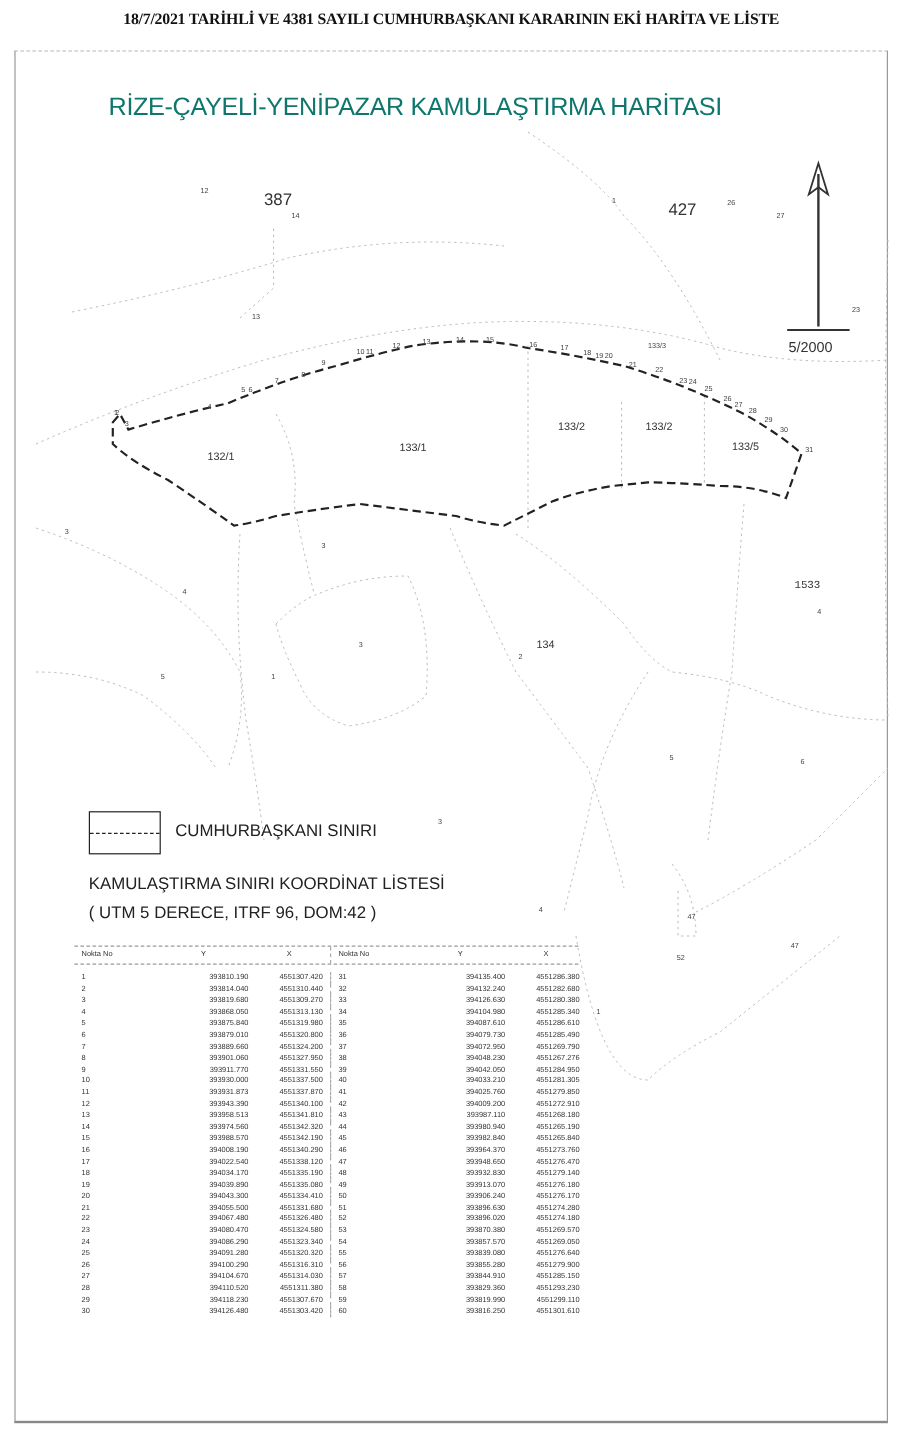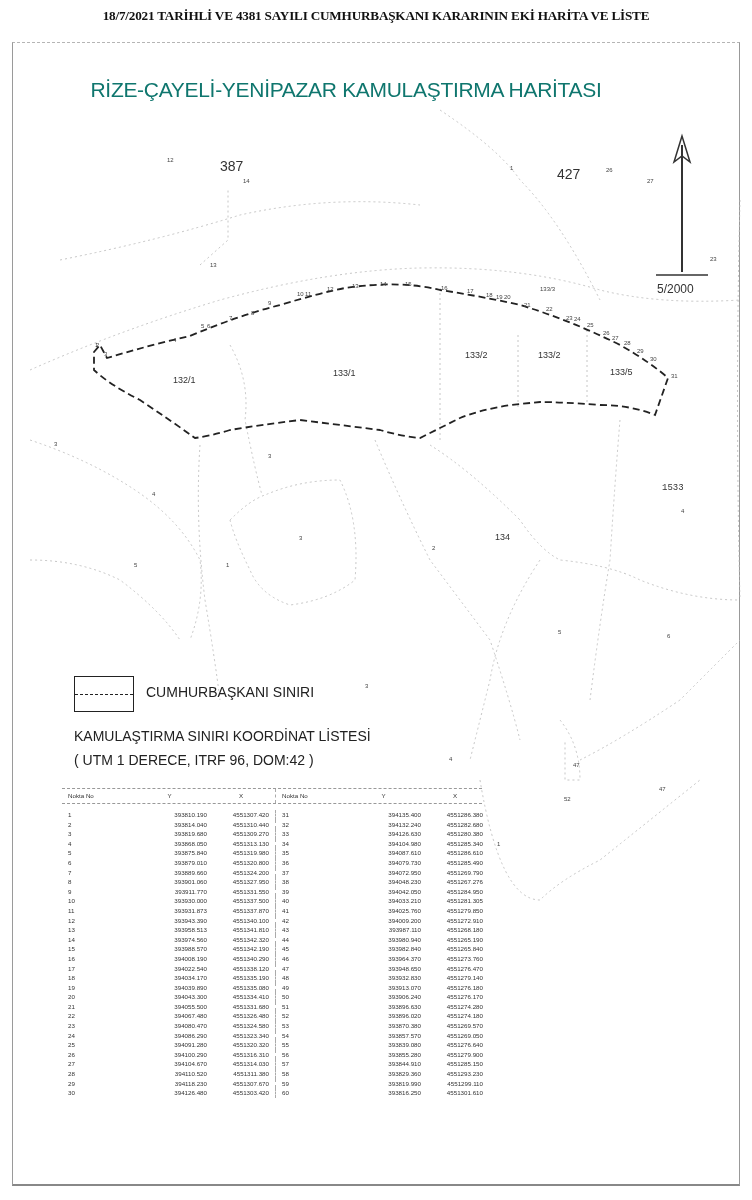--- a/index.html
+++ b/index.html
@@ -80,7 +80,7 @@
 <div class="lbl-mid" style="left:538px;top:350px;">133/2</div>
 <div class="lbl-mid" style="left:610px;top:367px;">133/5</div>
 <div class="lbl" style="left:540px;top:286px;">133/3</div>
-<div class="lbl-mid" style="left:447px;top:532px;margin-left:48px;">134</div>
+<div class="lbl-mid" style="left:447px;top:532px;">134</div>
 <div class="lbl-mid" style="left:662px;top:483px;font-family:Liberation Mono, monospace;">1533</div>
 
 <div class="lbl" style="left:167px;top:157px;">12</div>

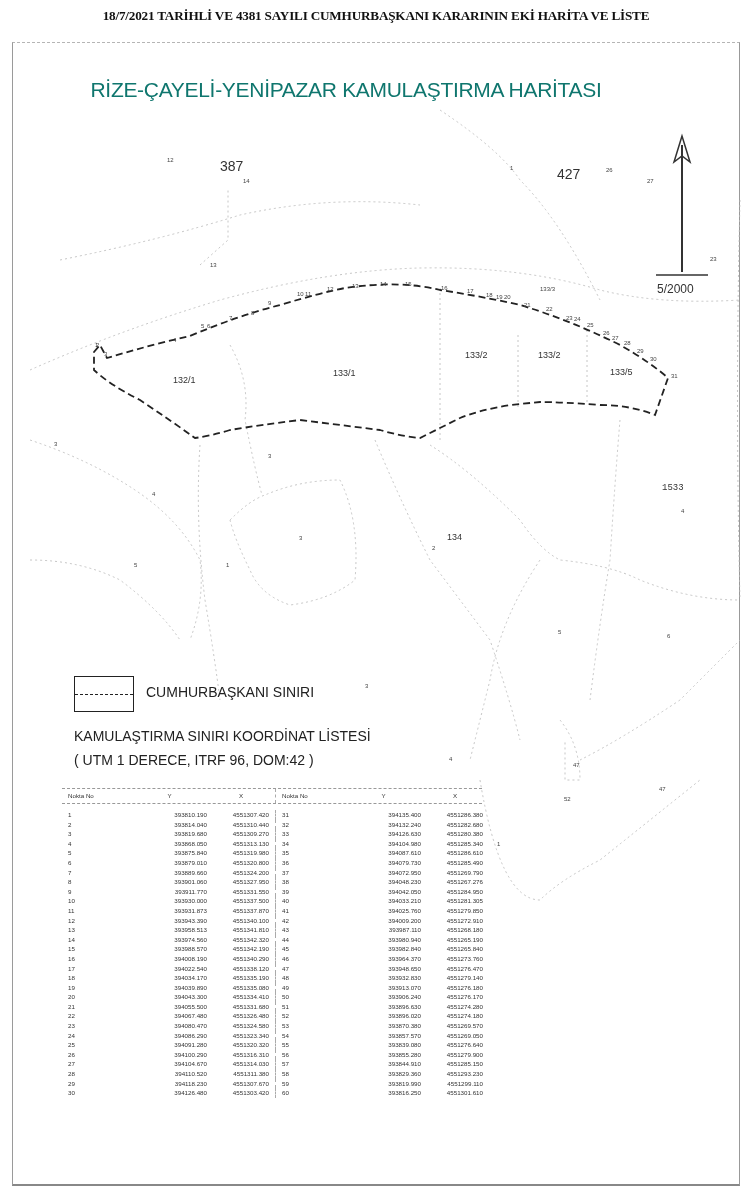--- a/index.html
+++ b/index.html
@@ -144,7 +144,7 @@
   </div>
 <div class="legend-label">CUMHURBAŞKANI SINIRI</div>
 <div class="list-title">KAMULAŞTIRMA SINIRI KOORDİNAT LİSTESİ</div>
-<div class="list-sub">( UTM 1 DERECE, ITRF 96, DOM:42 )</div>
+<div class="list-sub">( UTM 5 DERECE, ITRF 96, DOM:42 )</div>
 
 <div class="coord-table">
   <div class="hdr">

